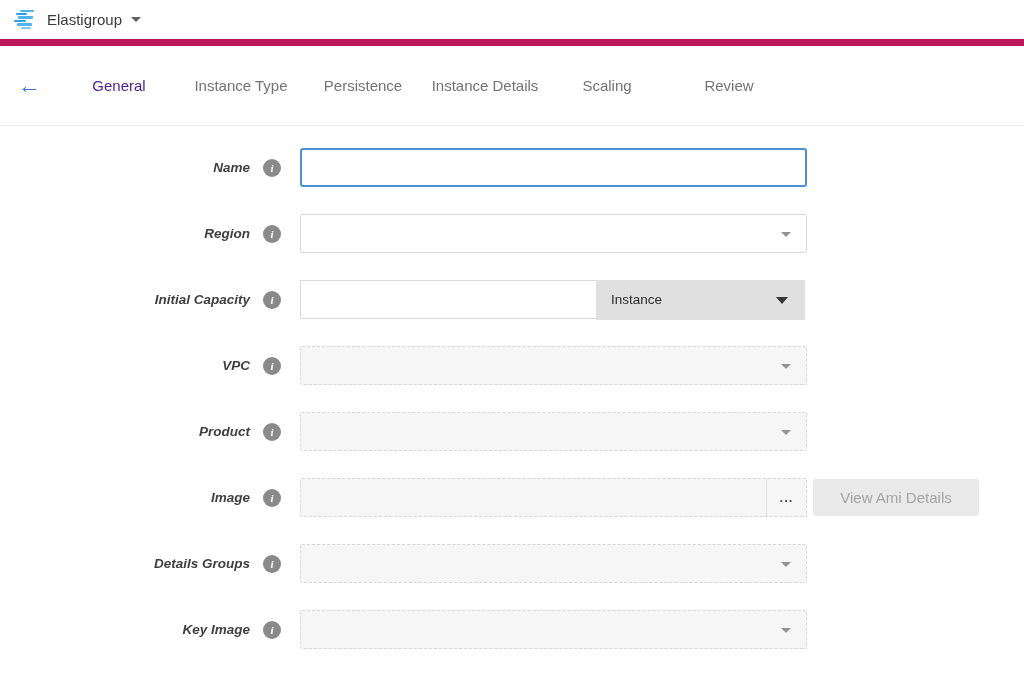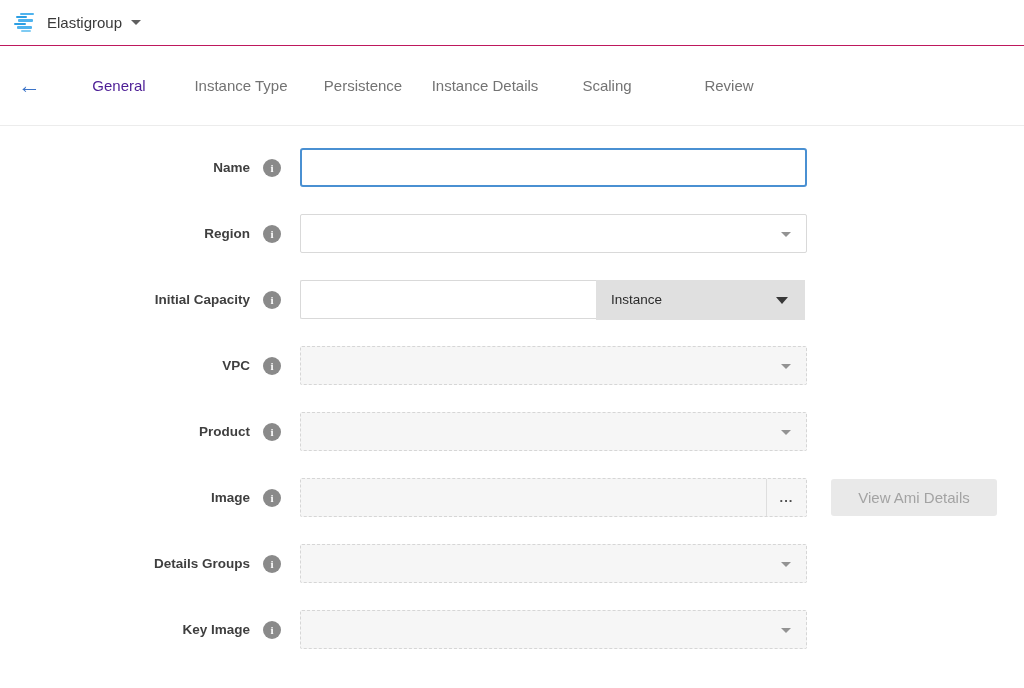--- a/index.html
+++ b/index.html
@@ -7,7 +7,7 @@
               font-family:"Liberation Sans", sans-serif; color:#3c3c3c; }
 
   
-  .header { height:46px; border-bottom:1px solid #be185d; display:flex; align-items:center; padding-left:14px; }
+  .header { height:46px; border-bottom:7px solid #be185d; display:flex; align-items:center; padding-left:14px; }
   .logo { width:23px; height:20px; position:relative; margin-right:10px; flex:none; }
   .logo .bar { position:absolute; height:2.6px; border-radius:1px; }
   .b1 { top:0;    left:6px; width:14px; background:#4fb3ee; }

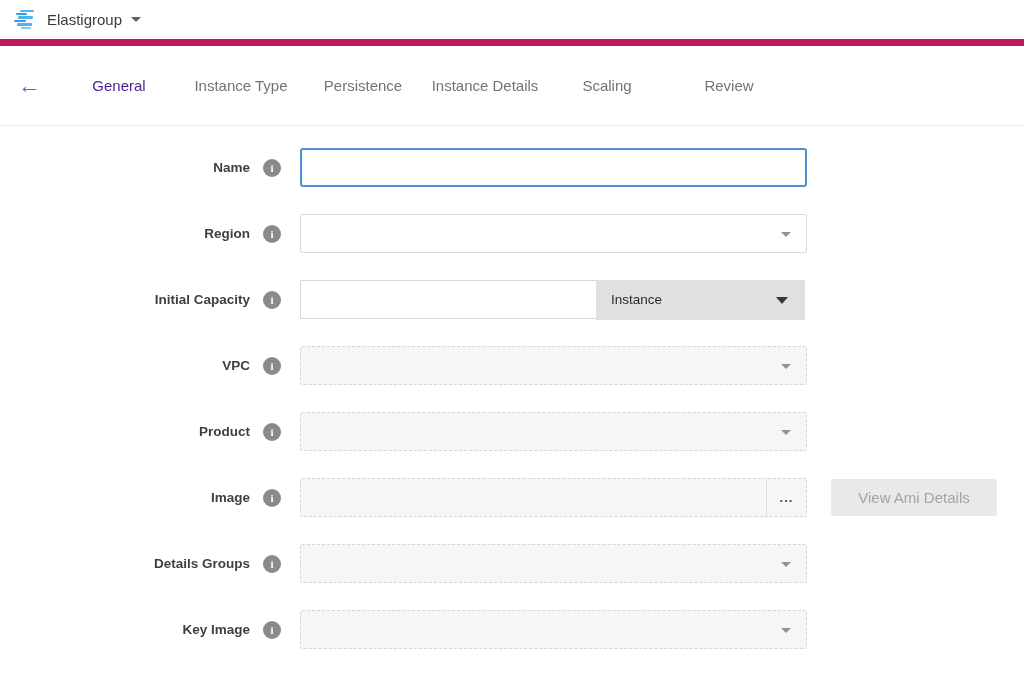--- a/index.html
+++ b/index.html
@@ -30,7 +30,7 @@
   
   .form { padding-top:22px; }
   .row { display:flex; align-items:center; margin-bottom:27px; height:39px; }
-  .label-col { width:281px; display:flex; align-items:center; justify-content:flex-end; flex:none; }
+  .label-col { width:281px; display:flex; align-items:center; justify-content:flex-end; flex:none;font-style:italic; }
   .label { font-weight:bold; font-size:13.5px; color:#3f3f3f; white-space:nowrap; }
   .info { width:18px; height:18px; margin-left:13px; border-radius:50%; background:#8a8a8a; color:#fff;
           font-size:11px; font-weight:bold; font-family:"Liberation Serif", serif;

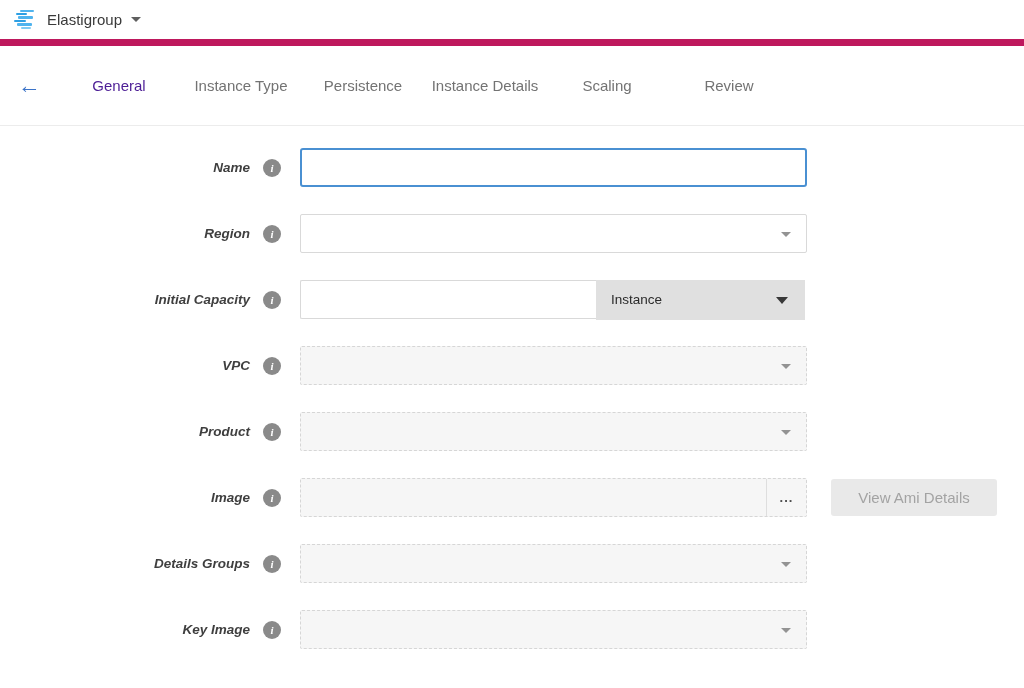--- a/index.html
+++ b/index.html
@@ -65,7 +65,7 @@
                   justify-content:center; color:#4d4d4d; font-size:13px; letter-spacing:1px;
                   font-weight:bold; cursor:pointer; }
 
-  .side-button { margin-left:24px; width:166px; height:37px; flex:none; border:none;
+  .side-button { margin-left:6px; width:166px; height:37px; flex:none; border:none;
                  background:#e9e9e9; border-radius:3px; color:#a3a3a3; font-size:15px;
                  font-family:"Liberation Sans", sans-serif; cursor:pointer; }
 </style>

